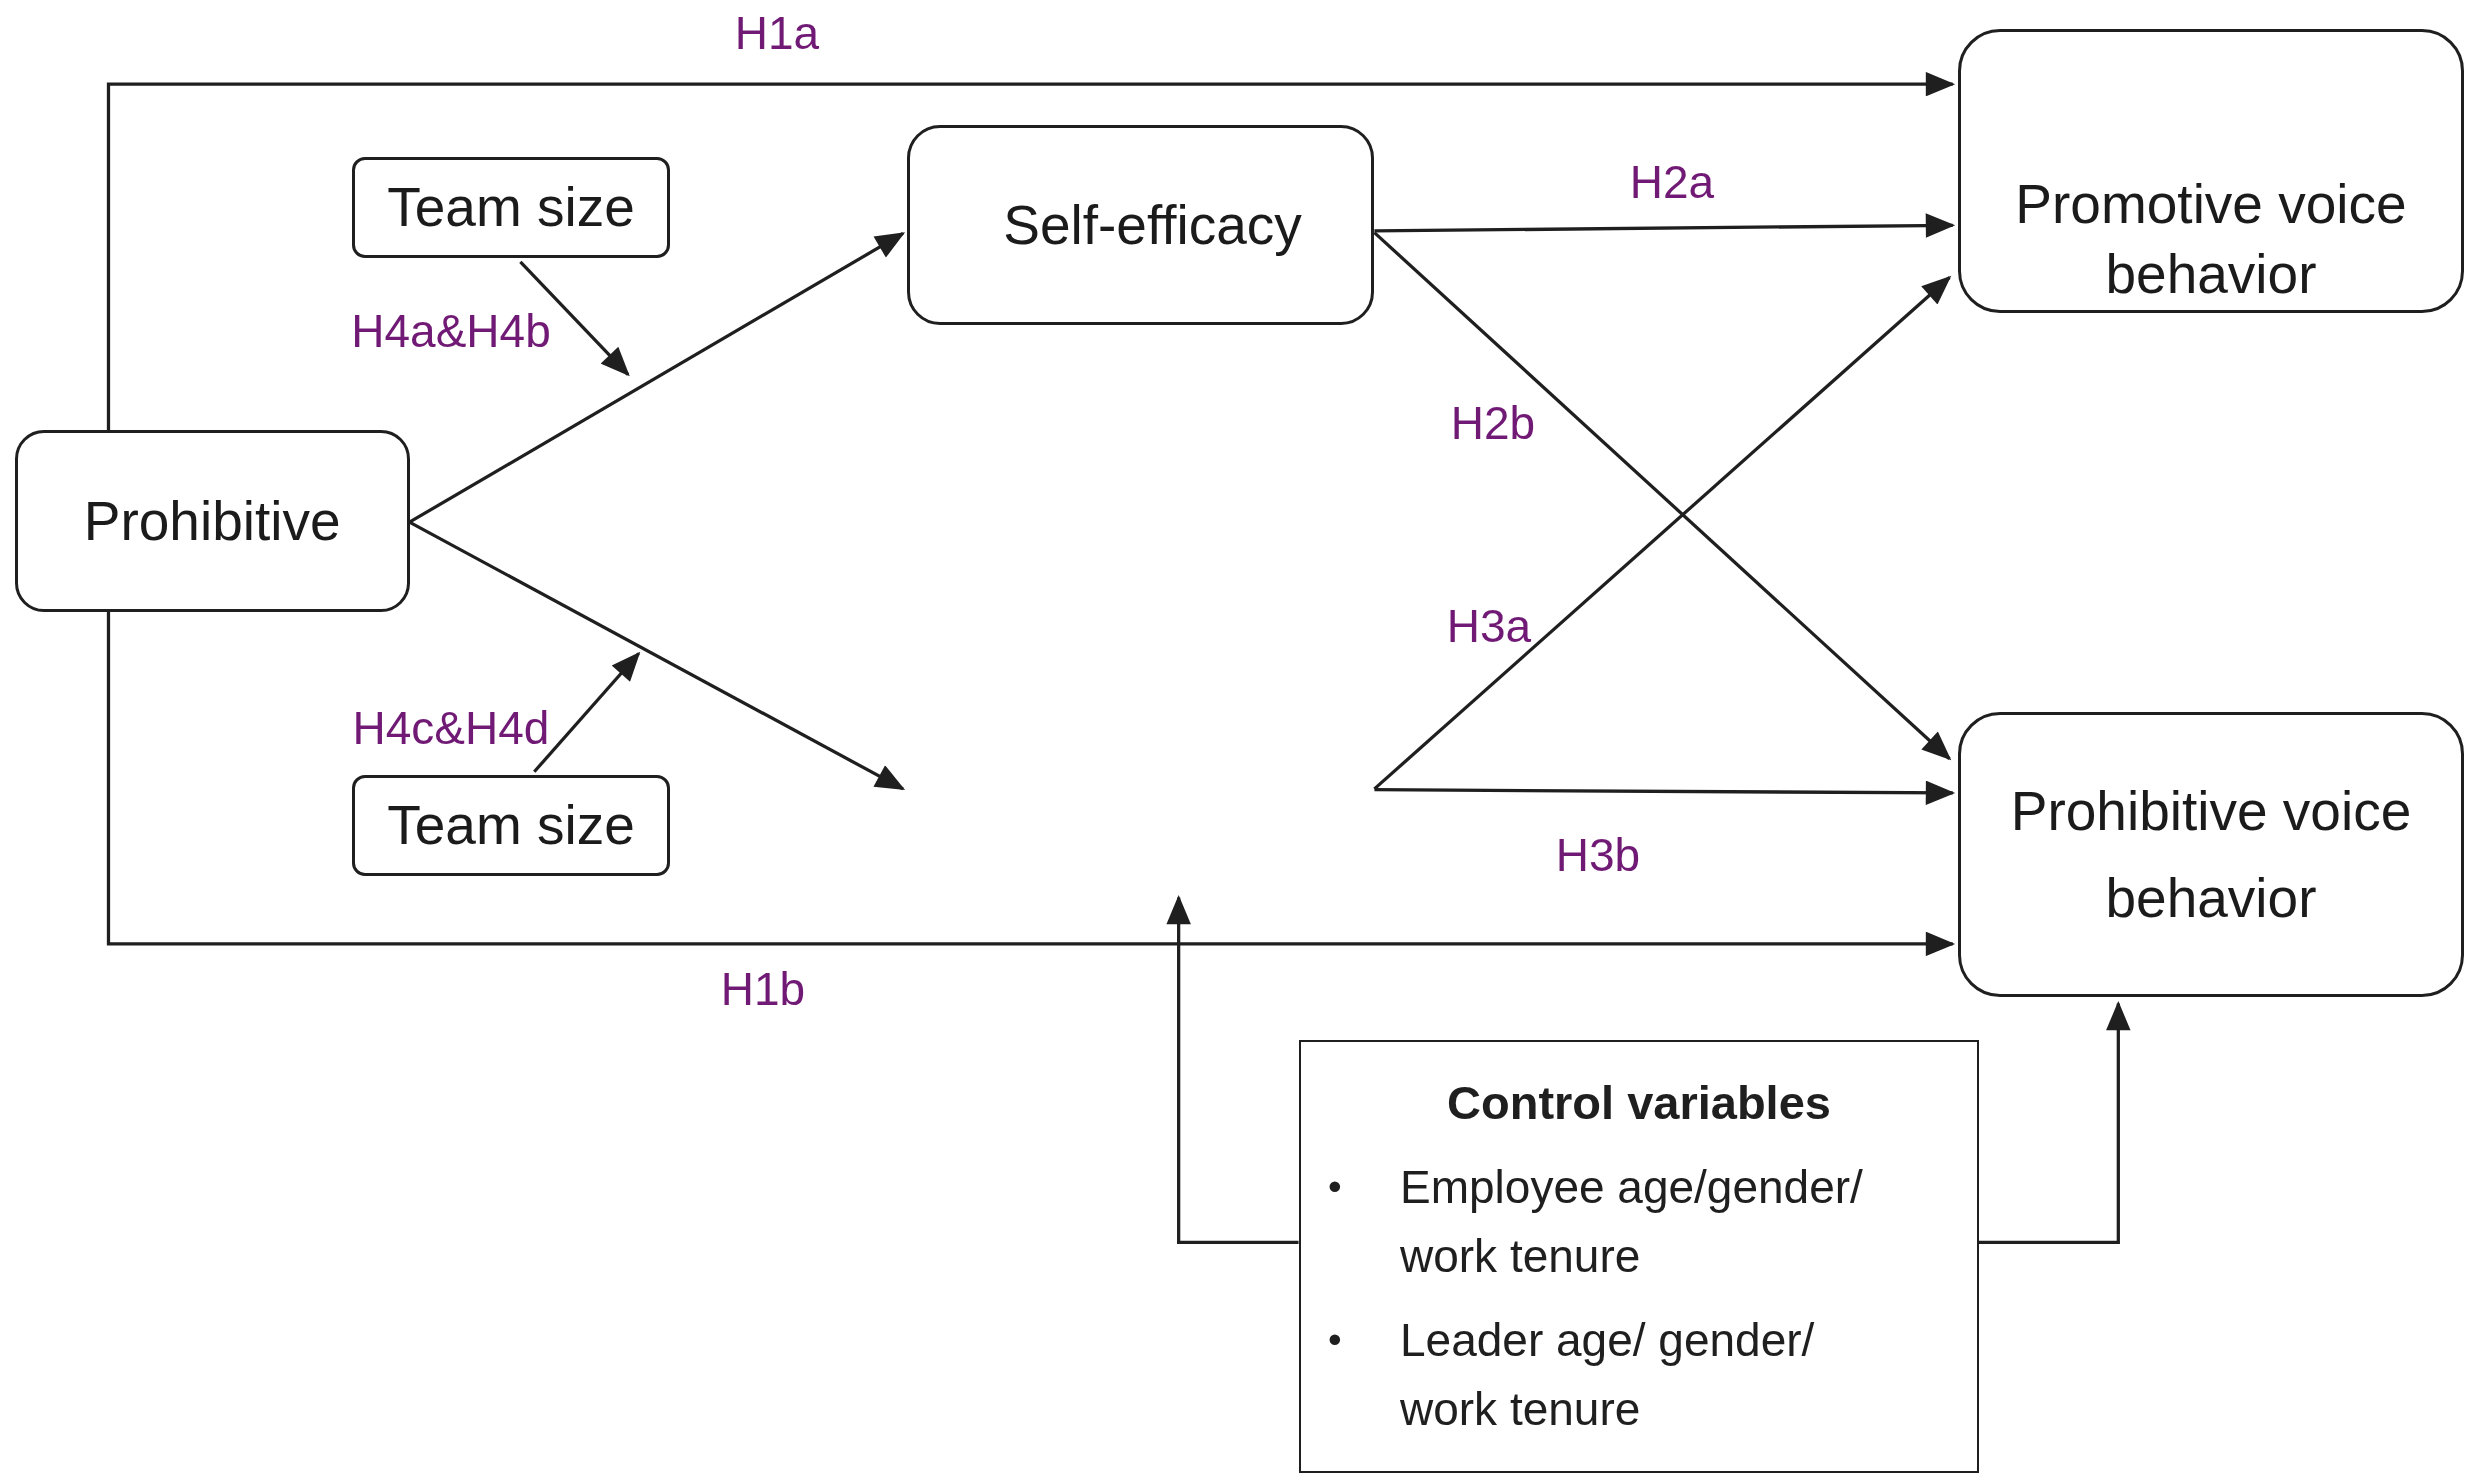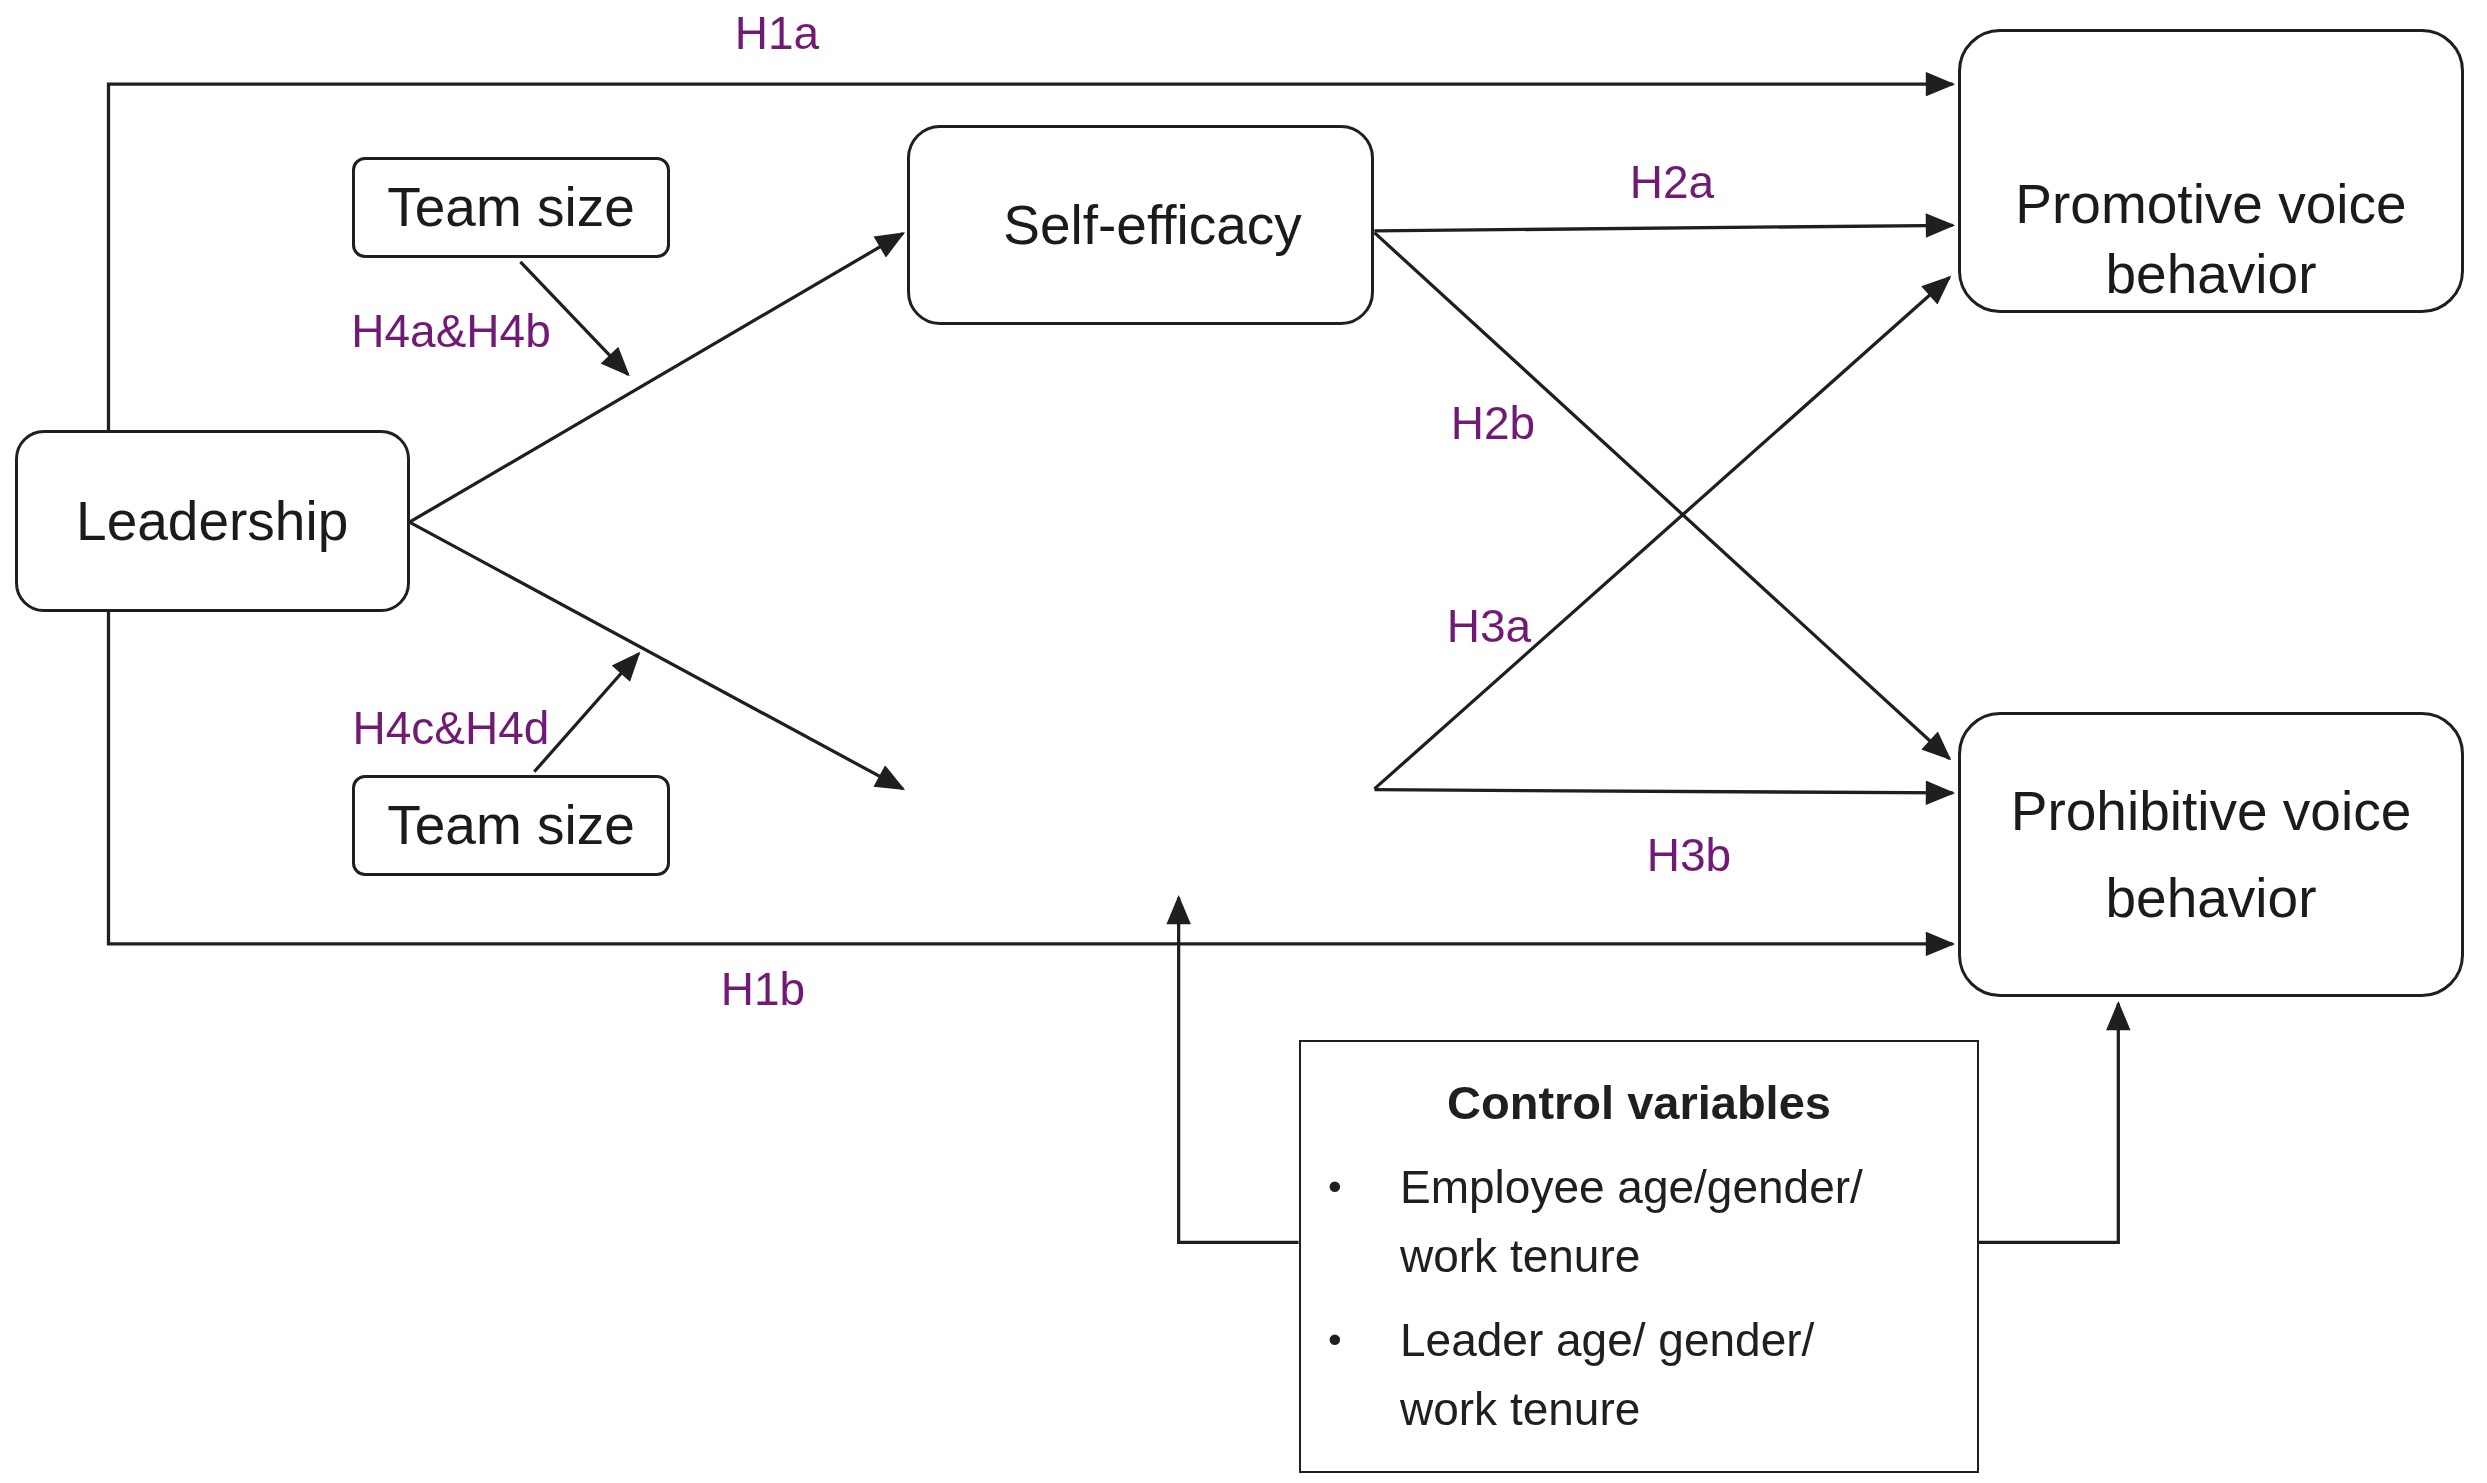--- a/index.html
+++ b/index.html
@@ -112,7 +112,7 @@
   </svg>
 
   <div class="node n-paradoxical">
-    <span>Leadership</span>
+    <span>Prohibitive</span>
   </div>
 
   <div class="node n-team-top">

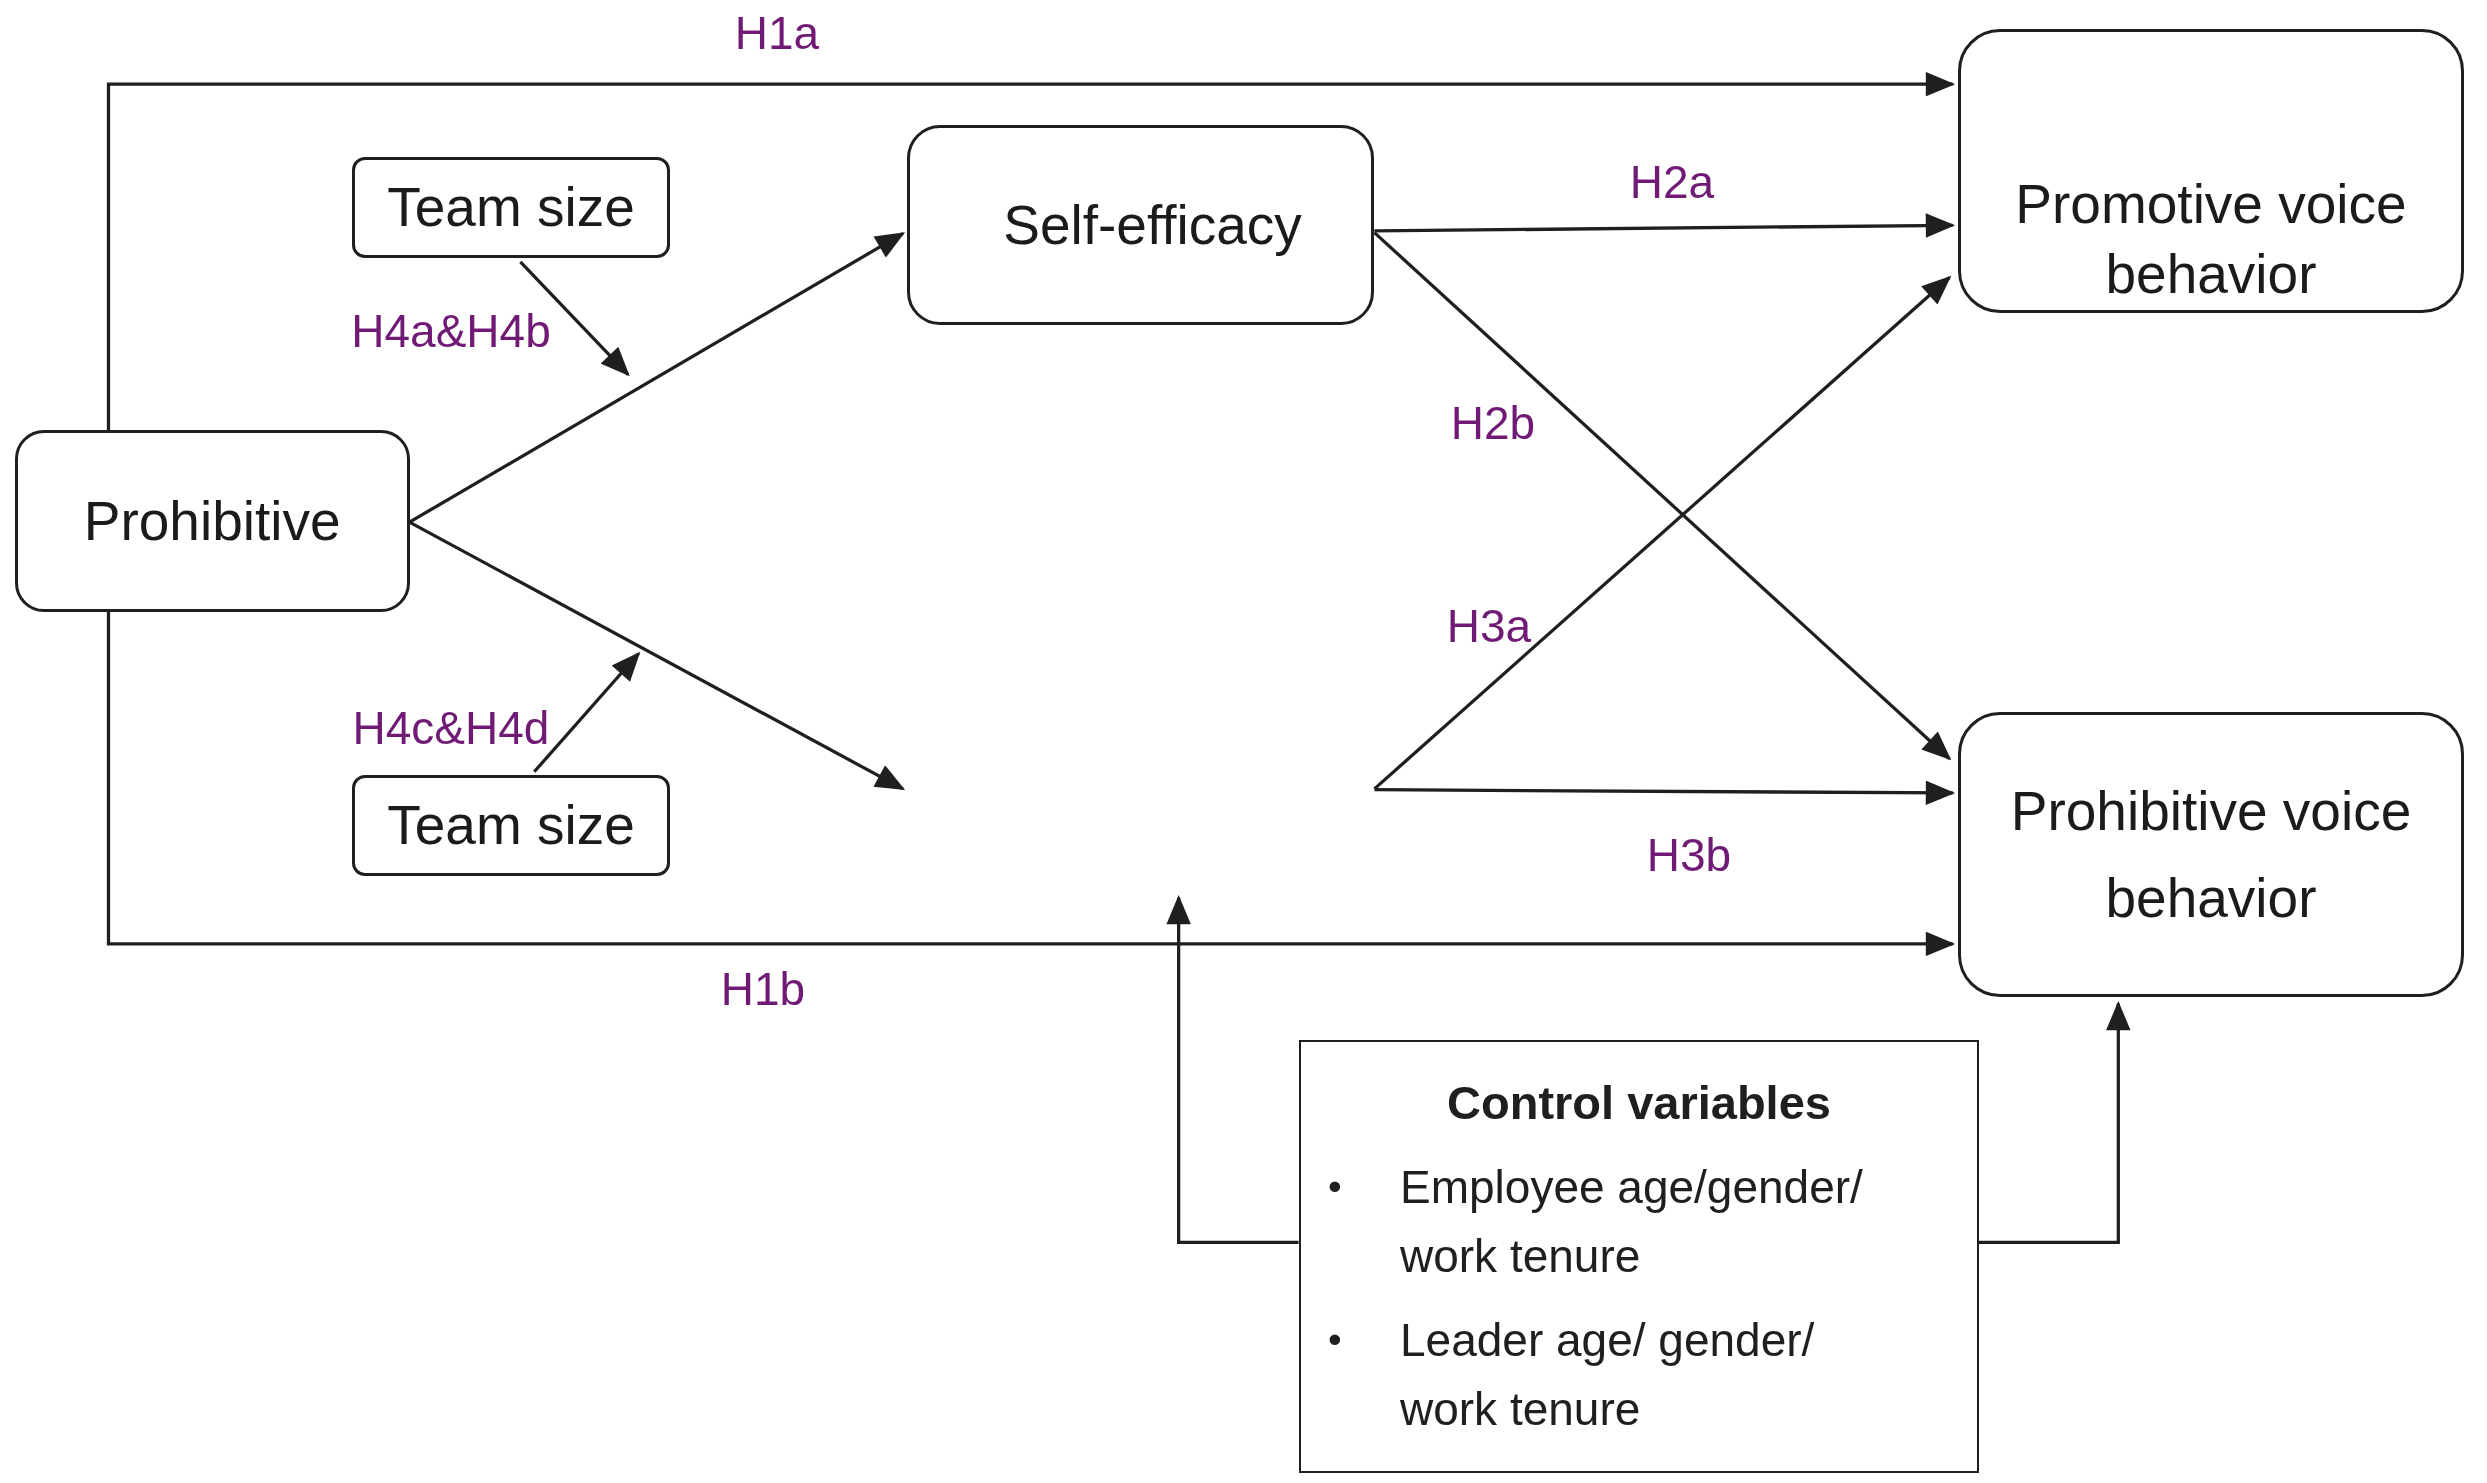--- a/index.html
+++ b/index.html
@@ -51,7 +51,7 @@
   .l-h2a  { left: 1672px; top: 182px; }
   .l-h2b  { left: 1493px; top: 423px; }
   .l-h3a  { left: 1489px; top: 626px; }
-  .l-h3b  { left: 1689px; top: 855px; }
+  .l-h3b  { left: 1598px; top: 855px; }
   .l-h4ab { left: 451px;  top: 331px; }
   .l-h4cd { left: 451px;  top: 728px; }
   .l-h1b  { left: 763px;  top: 989px; }

